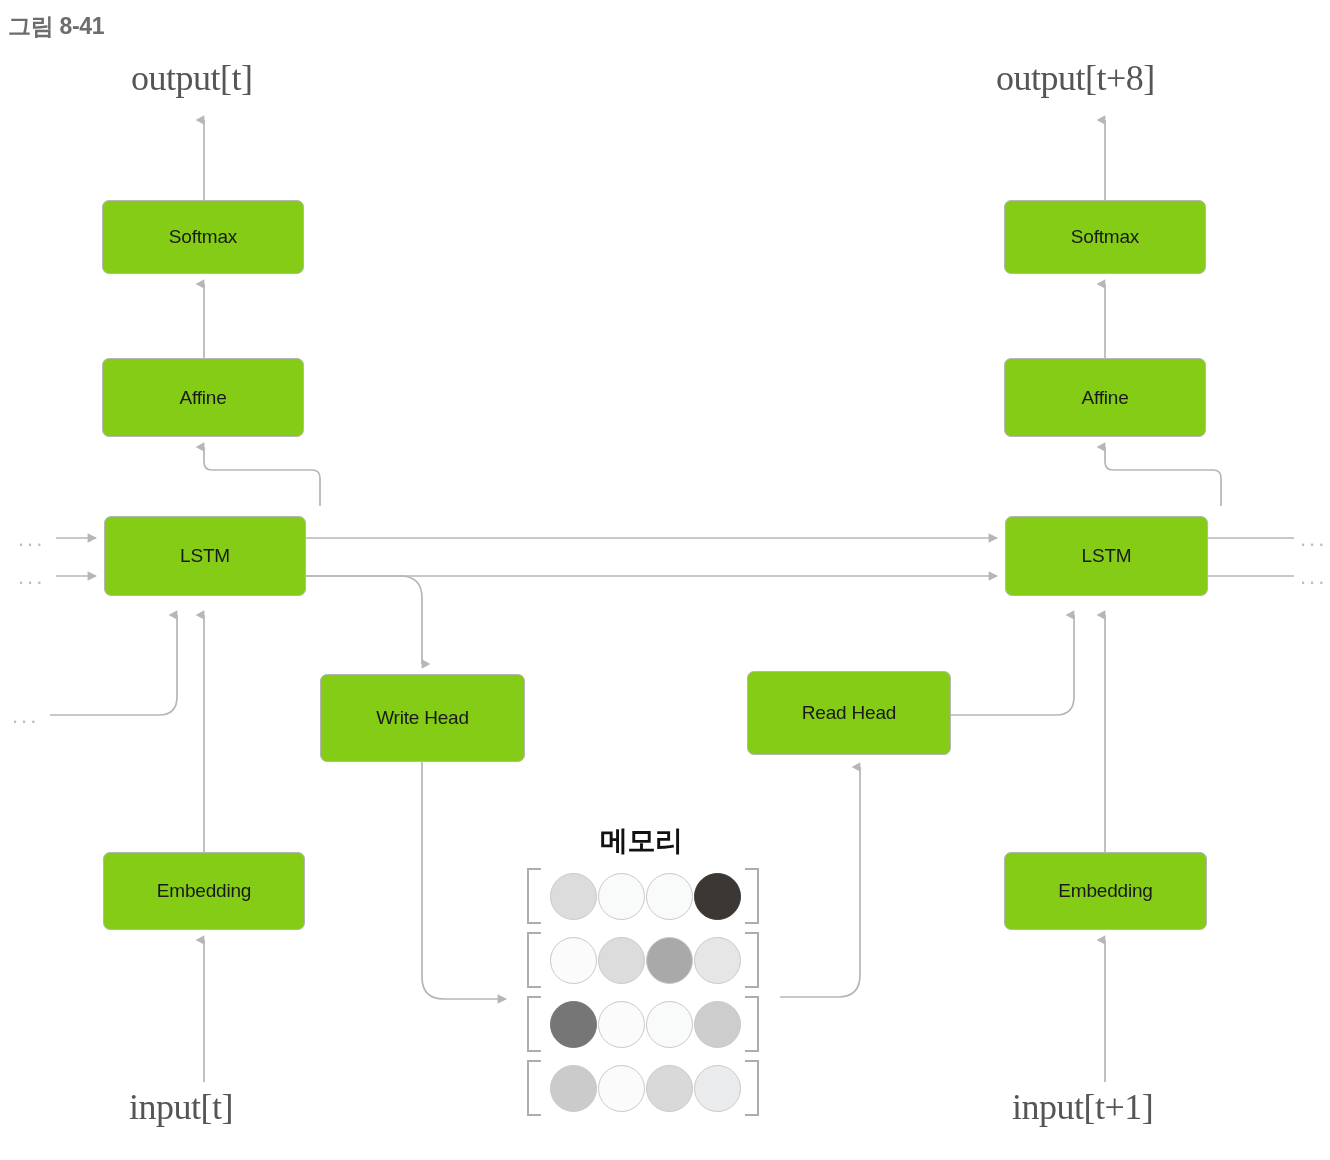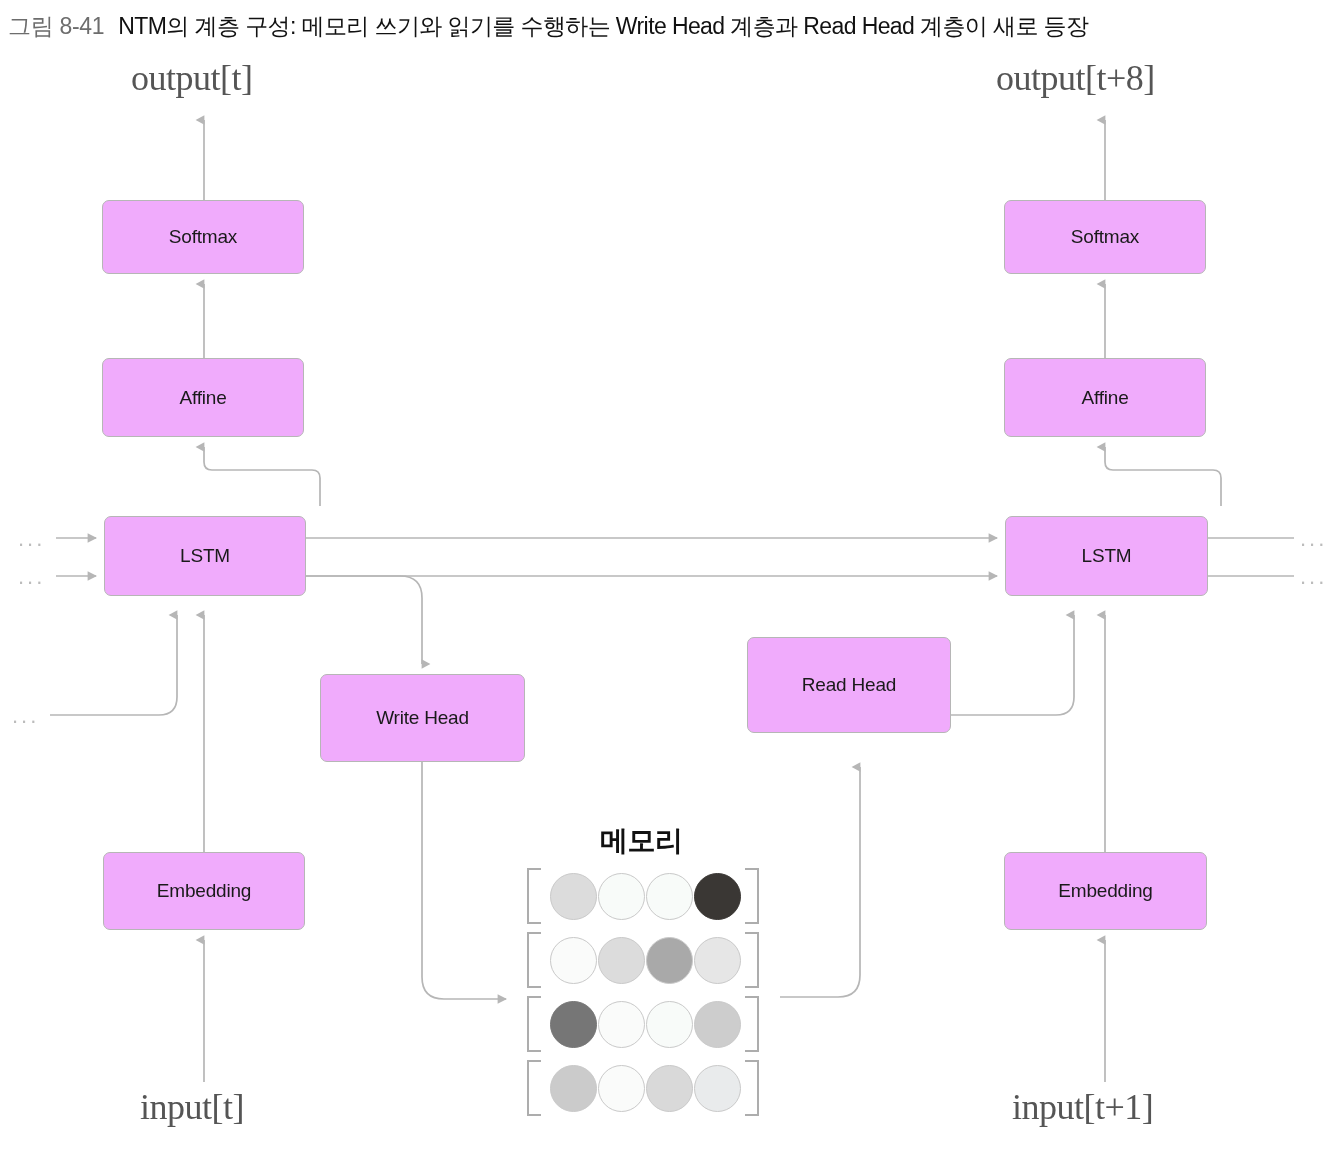--- a/index.html
+++ b/index.html
@@ -26,7 +26,7 @@
     font-size: 23px;
   }
   #caption .fig-no {
-    font-weight: normal;
+    font-weight: bold;
     color: #6d6d6d;
     margin-right: 14px;
     letter-spacing: -0.3px;

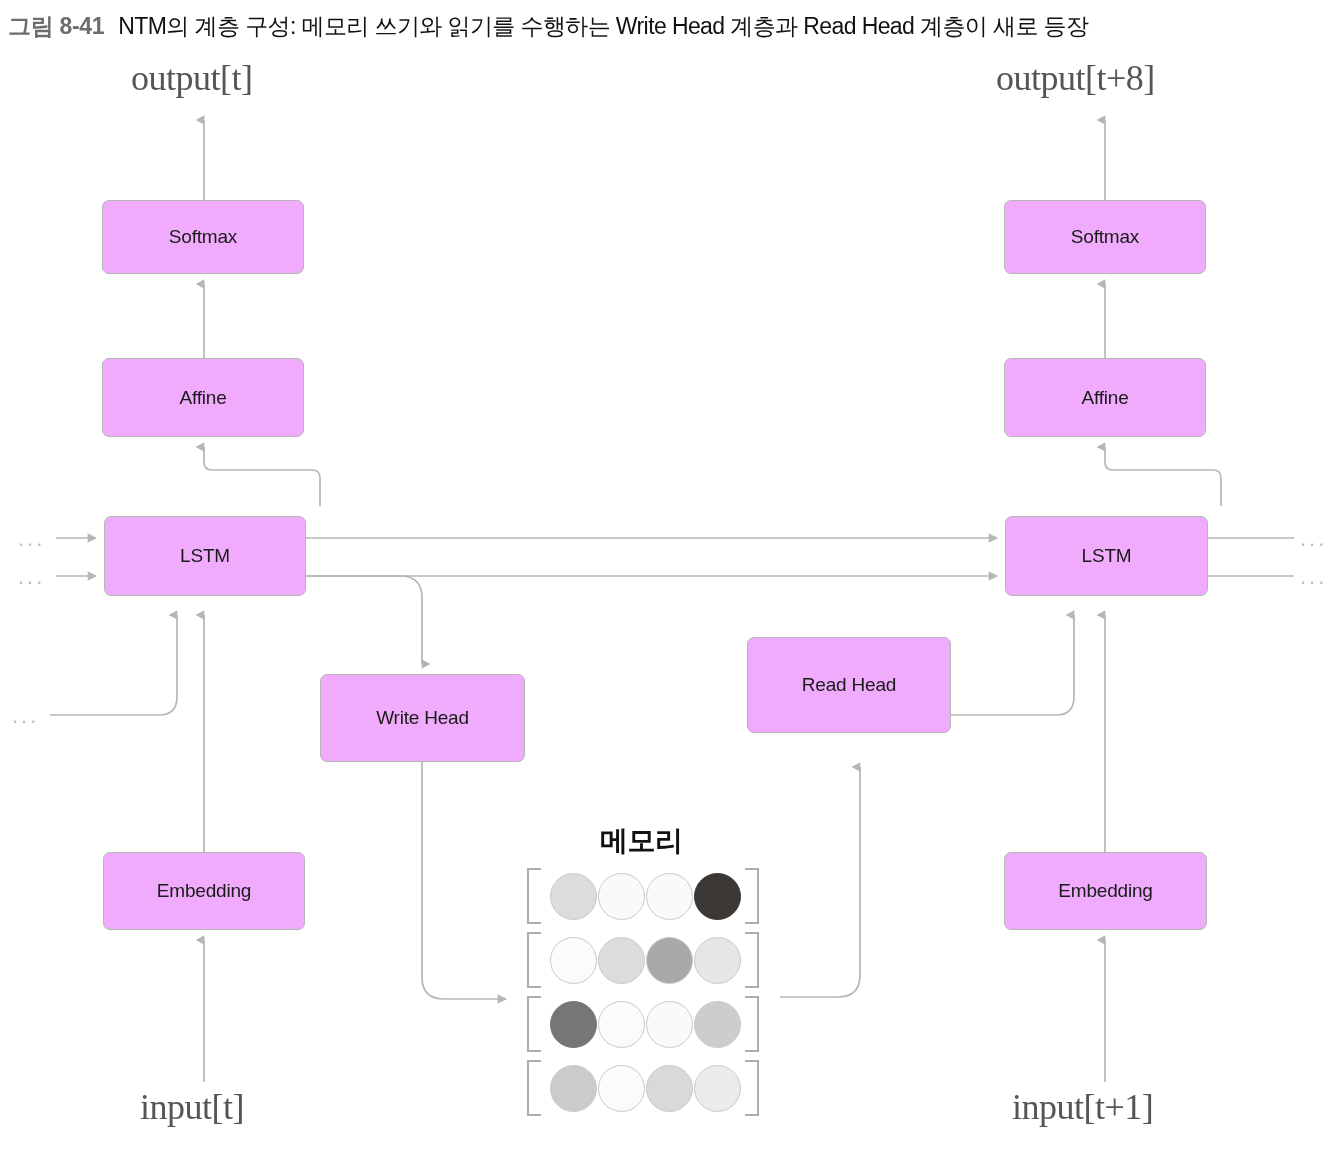--- a/index.html
+++ b/index.html
@@ -99,7 +99,6 @@
 
 <div id="caption">
   <span class="fig-no">그림 8-41</span>
-  <span class="fig-text">NTM의 계층 구성: 메모리 쓰기와 읽기를 수행하는 Write Head 계층과 Read Head 계층이 새로 등장</span>
 </div>
 
 <svg id="canvas" viewBox="0 0 1330 1160">

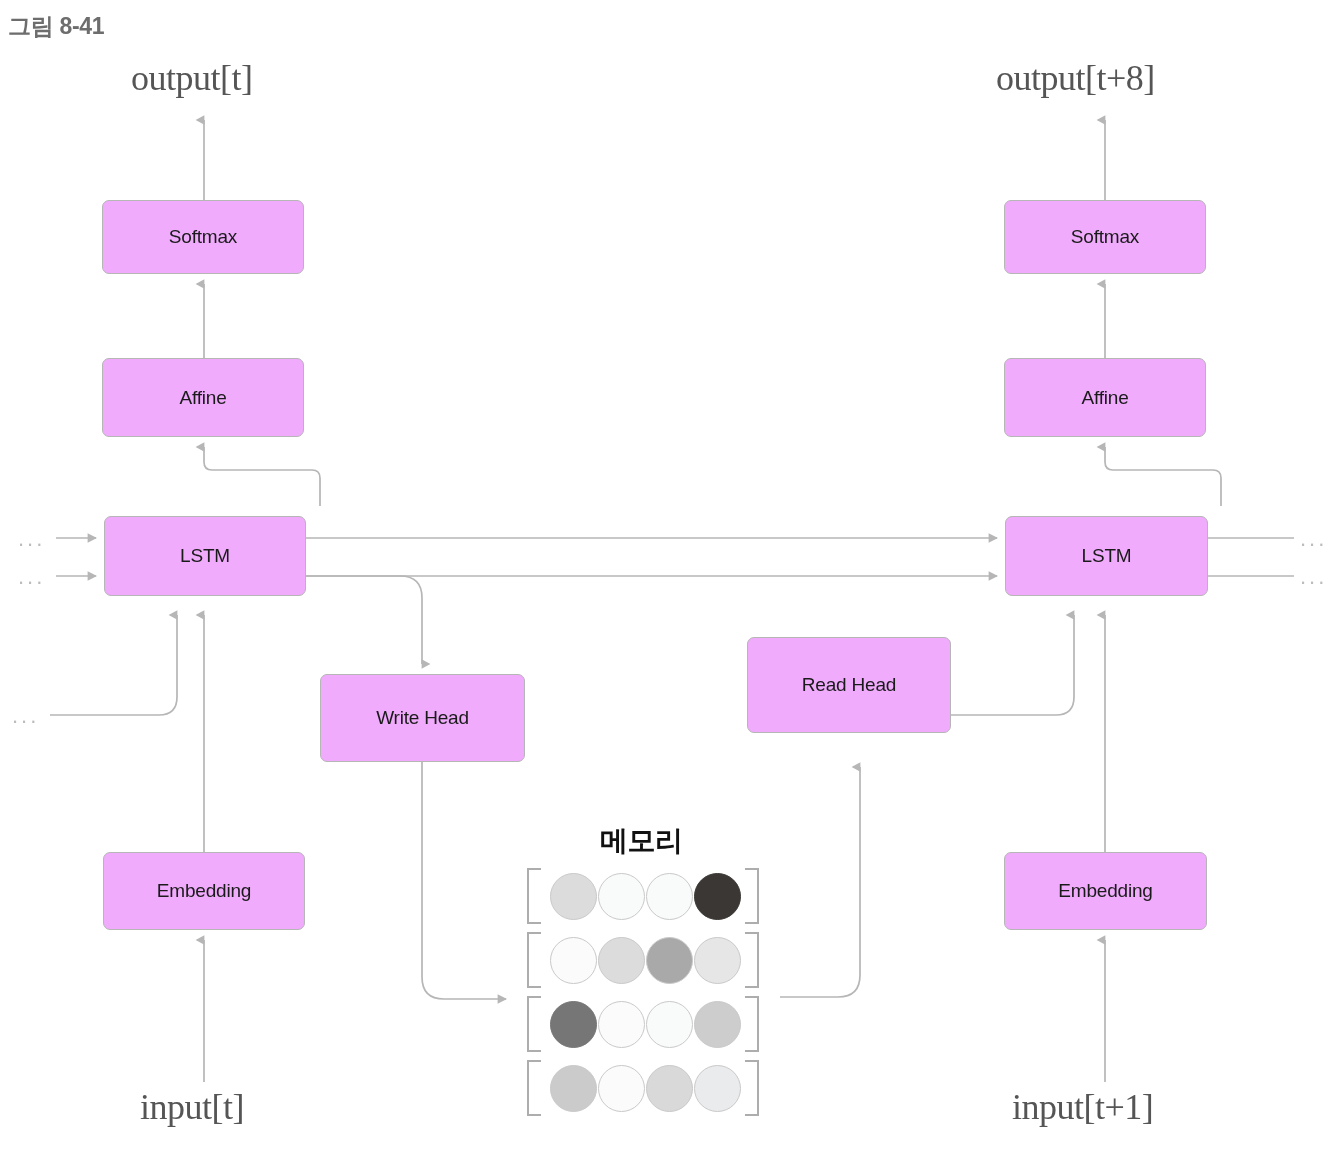--- a/index.html
+++ b/index.html
@@ -47,7 +47,7 @@
     box-sizing: border-box;
     border: 1.6px solid #b6b6b6;
     border-radius: 7px;
-    background: #f0abfc;
+    background: #84cc16;
     display: flex;
     align-items: center;
     justify-content: center;

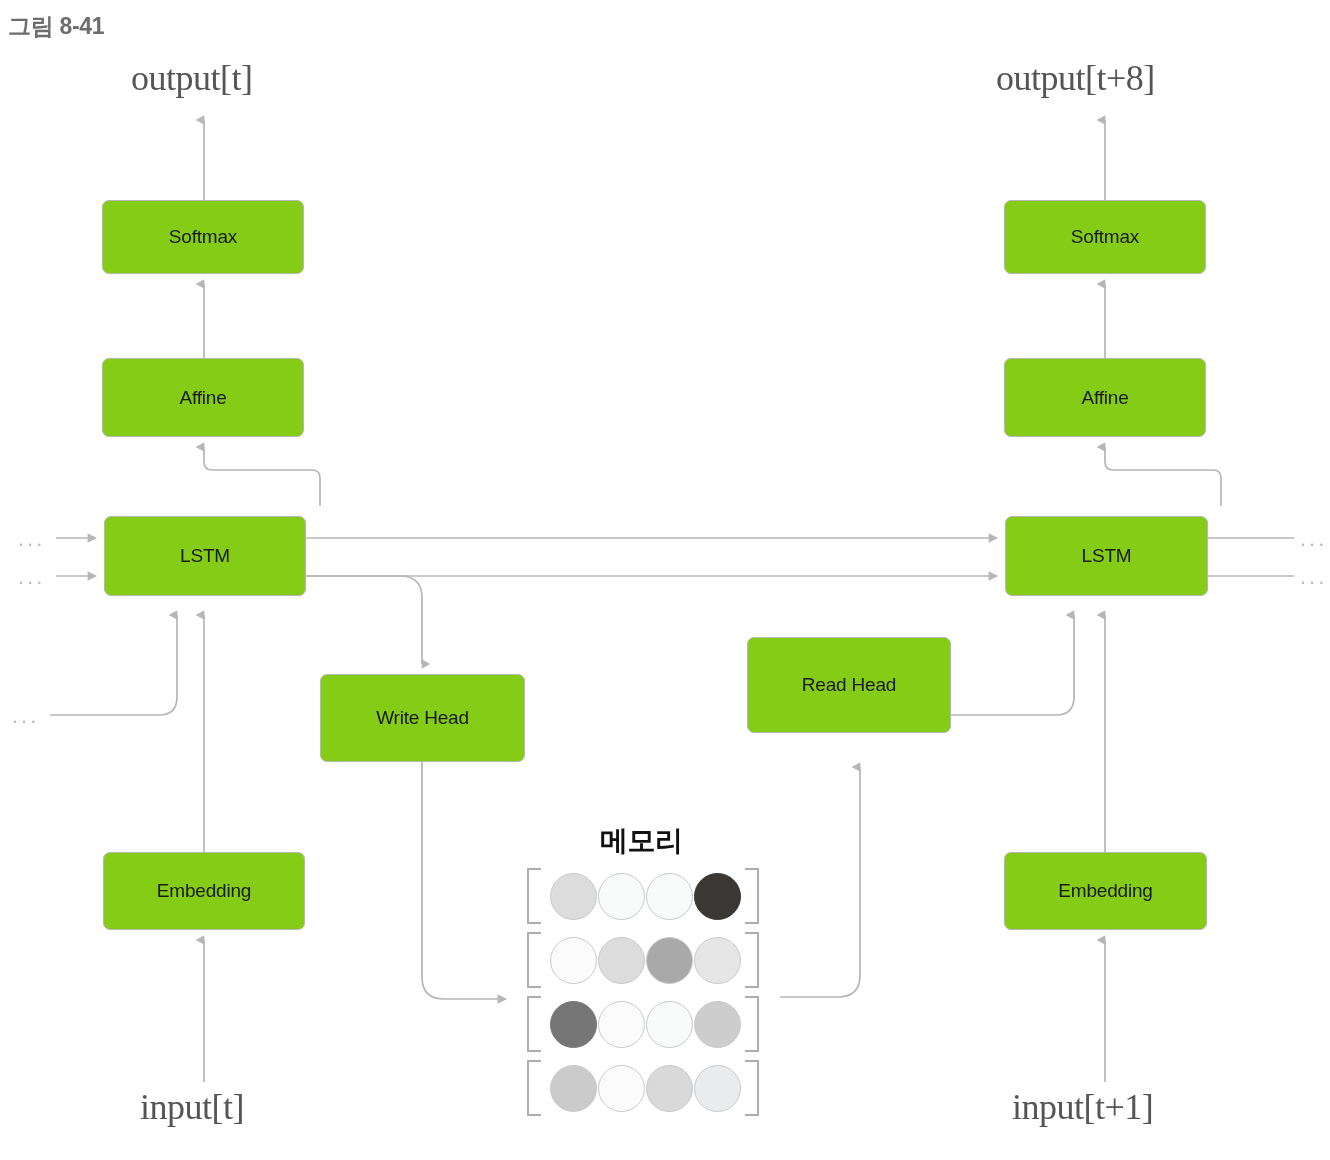--- a/index.html
+++ b/index.html
@@ -167,7 +167,7 @@
 <div class="node" style="left:1004px; top:852px; width:203px; height:78px;">Embedding</div>
 
 <div class="node" style="left:320px; top:674px; width:205px; height:88px;">Write Head</div>
-<div class="node" style="left:747px; top:637px; width:204px; height:96px;">Read Head</div>
+<div class="node" style="left:747px; top:671px; width:204px; height:84px;">Read Head</div>
 
 <div class="mem-title" style="left:600px; top:822px;">메모리</div>
 <div id="memory-grid" style="position:absolute; left:527px; top:868px; width:232px; height:258px;">

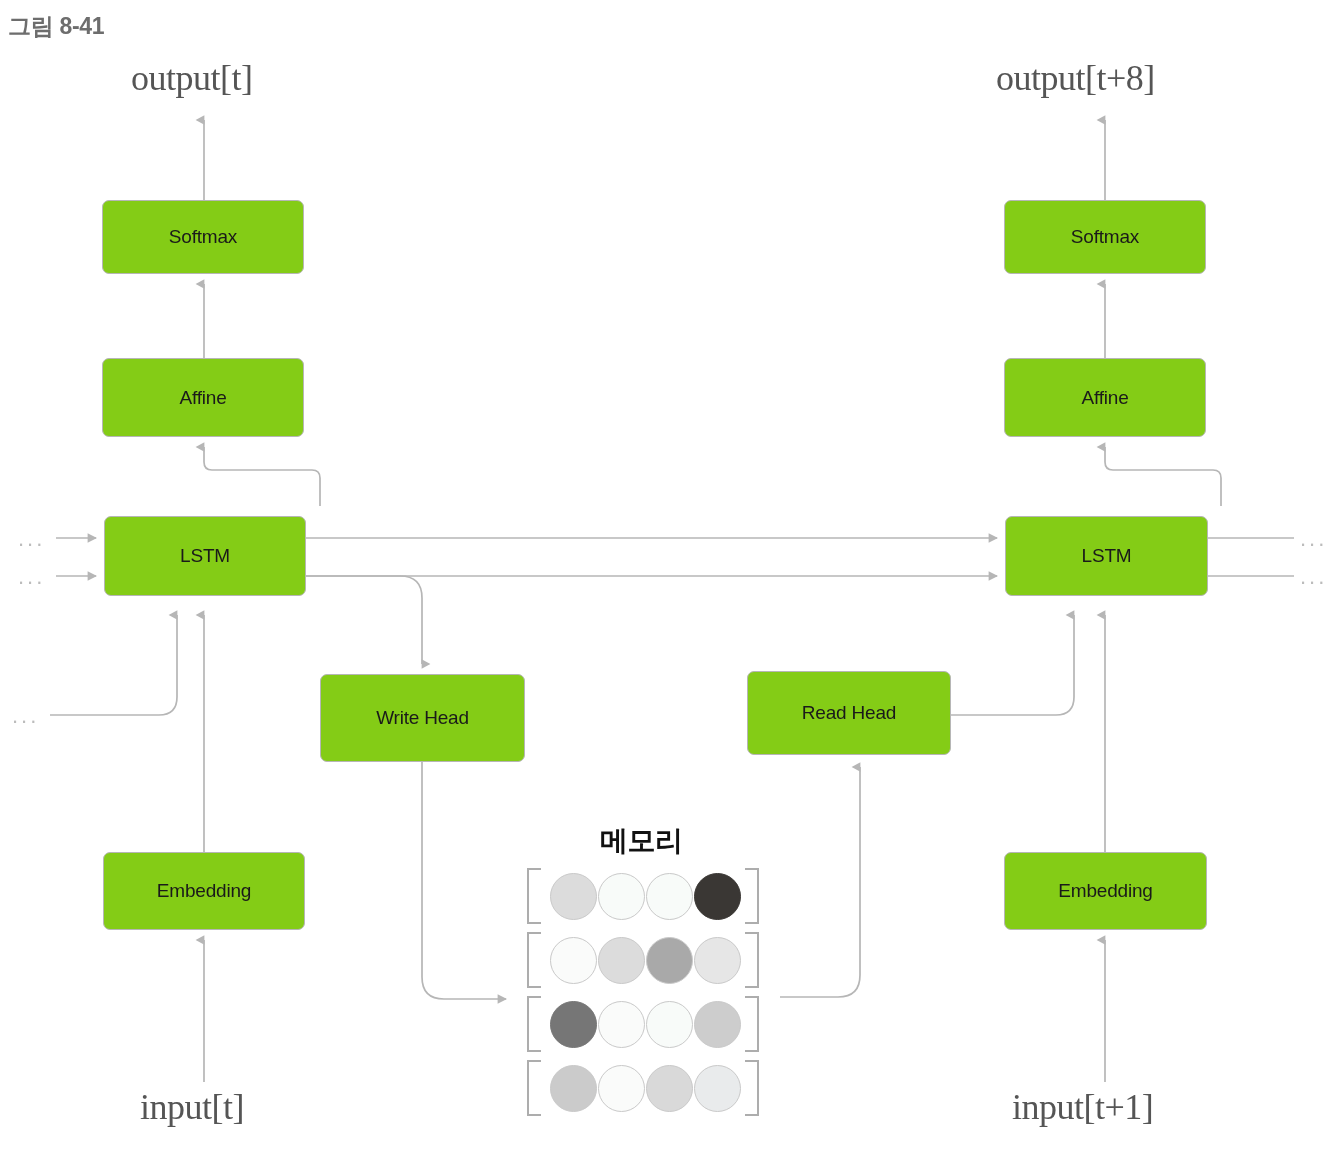--- a/index.html
+++ b/index.html
@@ -153,7 +153,7 @@
 
 <div class="io-label" style="left:131px; top:57px;">output[t]</div>
 <div class="io-label" style="left:996px; top:57px;">output[t+8]</div>
-<div class="io-label" style="left:140px; top:1086px;">input[t]</div>
+<div class="io-label" style="left:129px; top:1086px;">input[t]</div>
 <div class="io-label" style="left:1012px; top:1086px;">input[t+1]</div>
 
 <div class="node" style="left:102px; top:200px; width:202px; height:74px;">Softmax</div>

